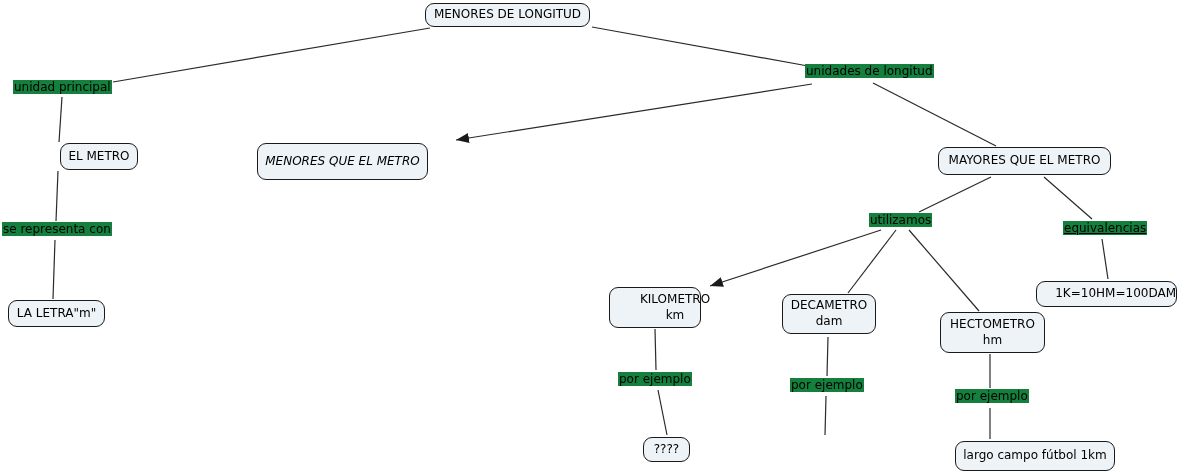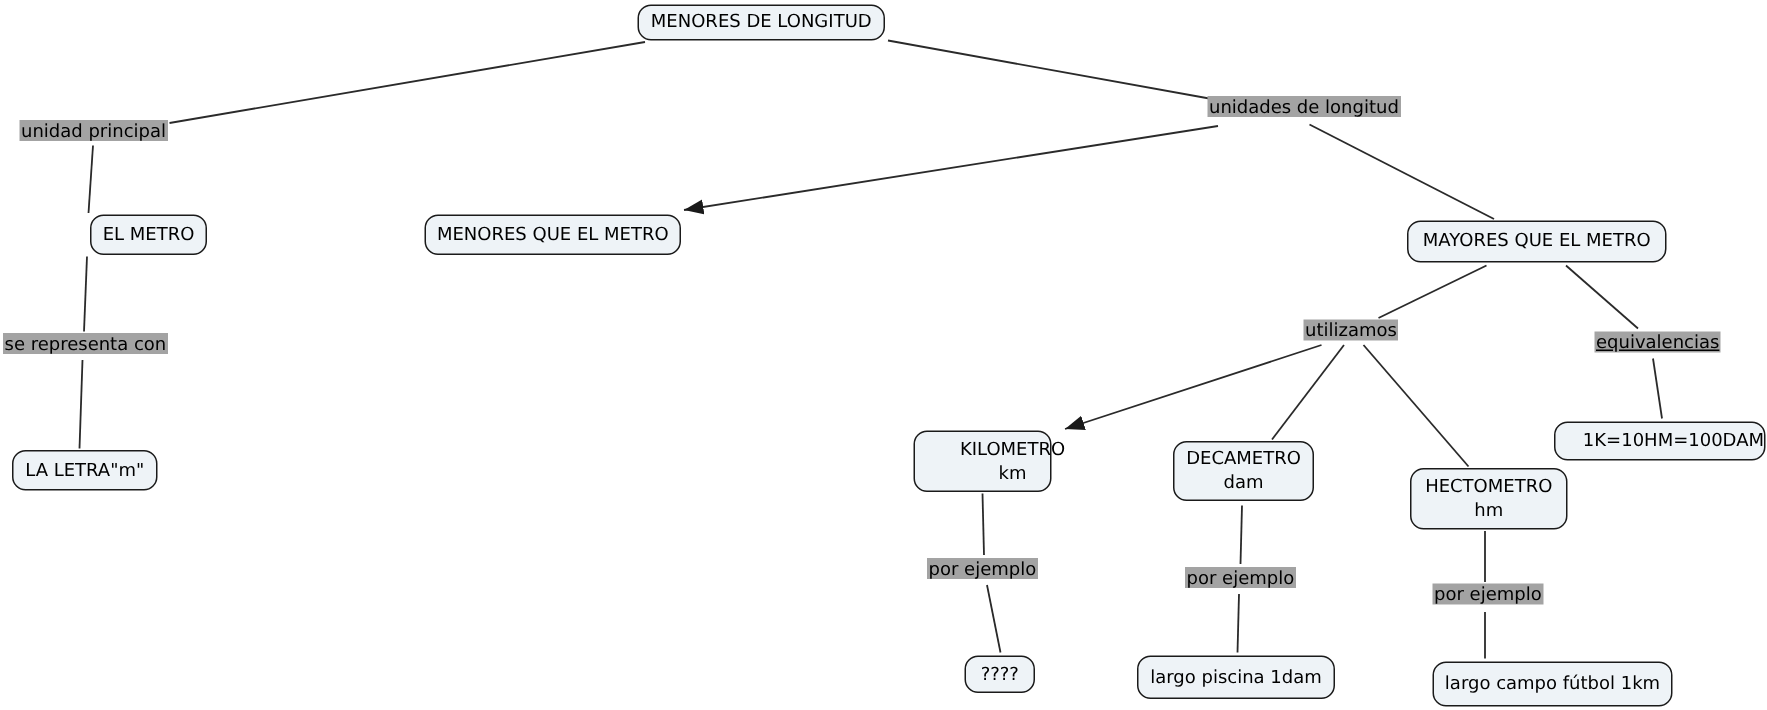--- a/index.html
+++ b/index.html
@@ -40,7 +40,7 @@
     font-size: 12px;
     line-height: 1.2;
     white-space: nowrap;
-    background: #a3a3a3;
+    background: #15803d;
     padding: 0 1px;
     cursor: default;
   }

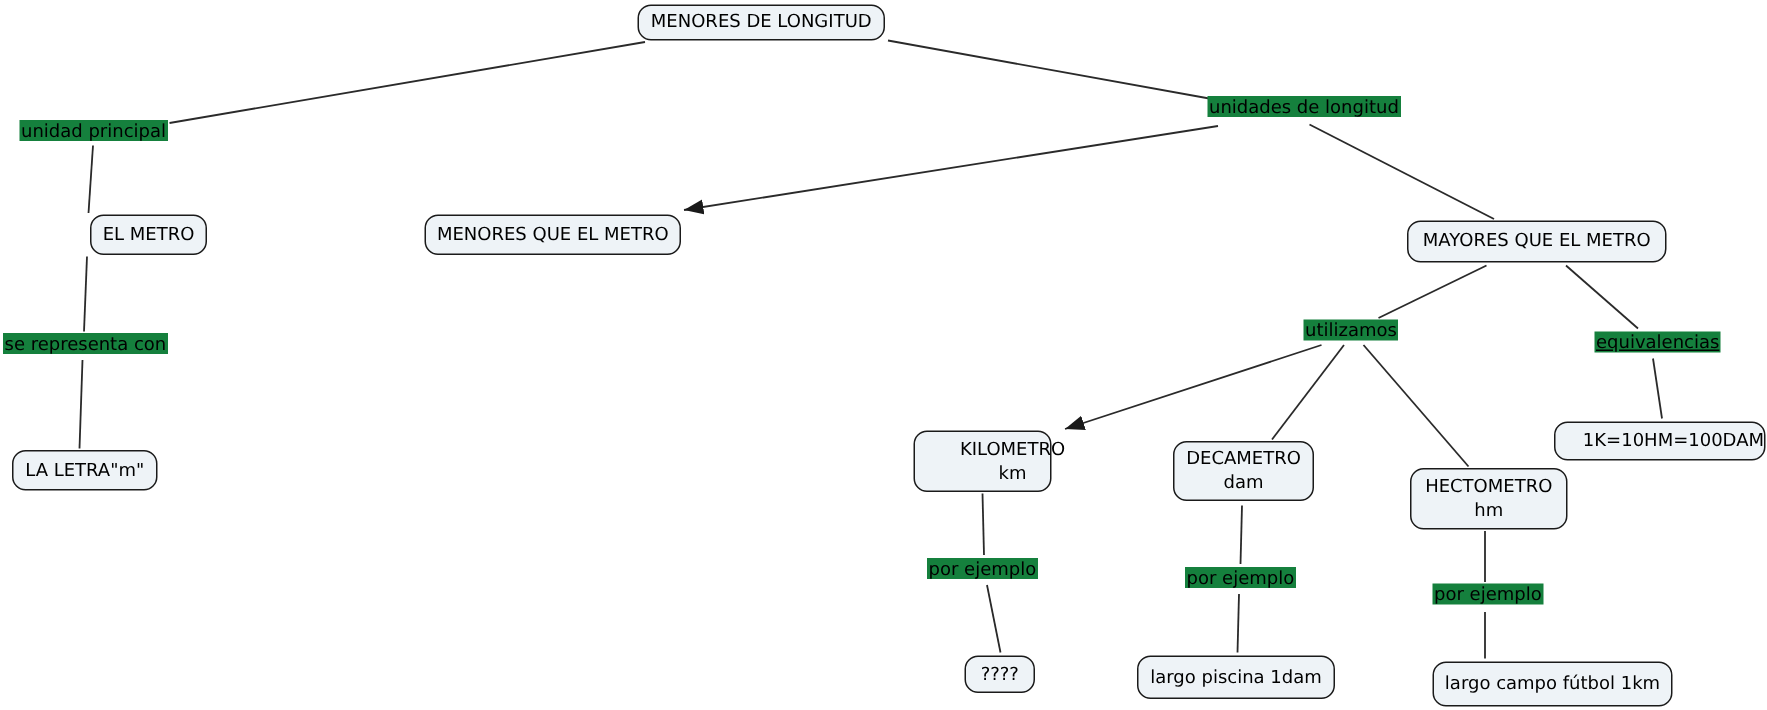--- a/index.html
+++ b/index.html
@@ -89,7 +89,7 @@
     <span>LA LETRA"m"</span>
   </div>
 
-  <div class="node" style="left:283px; top:143px; width:171px; height:27px;">
+  <div class="node" style="left:257px; top:143px; width:171px; height:37px;font-style:italic;">
     <span>MENORES QUE EL METRO</span>
   </div>
 

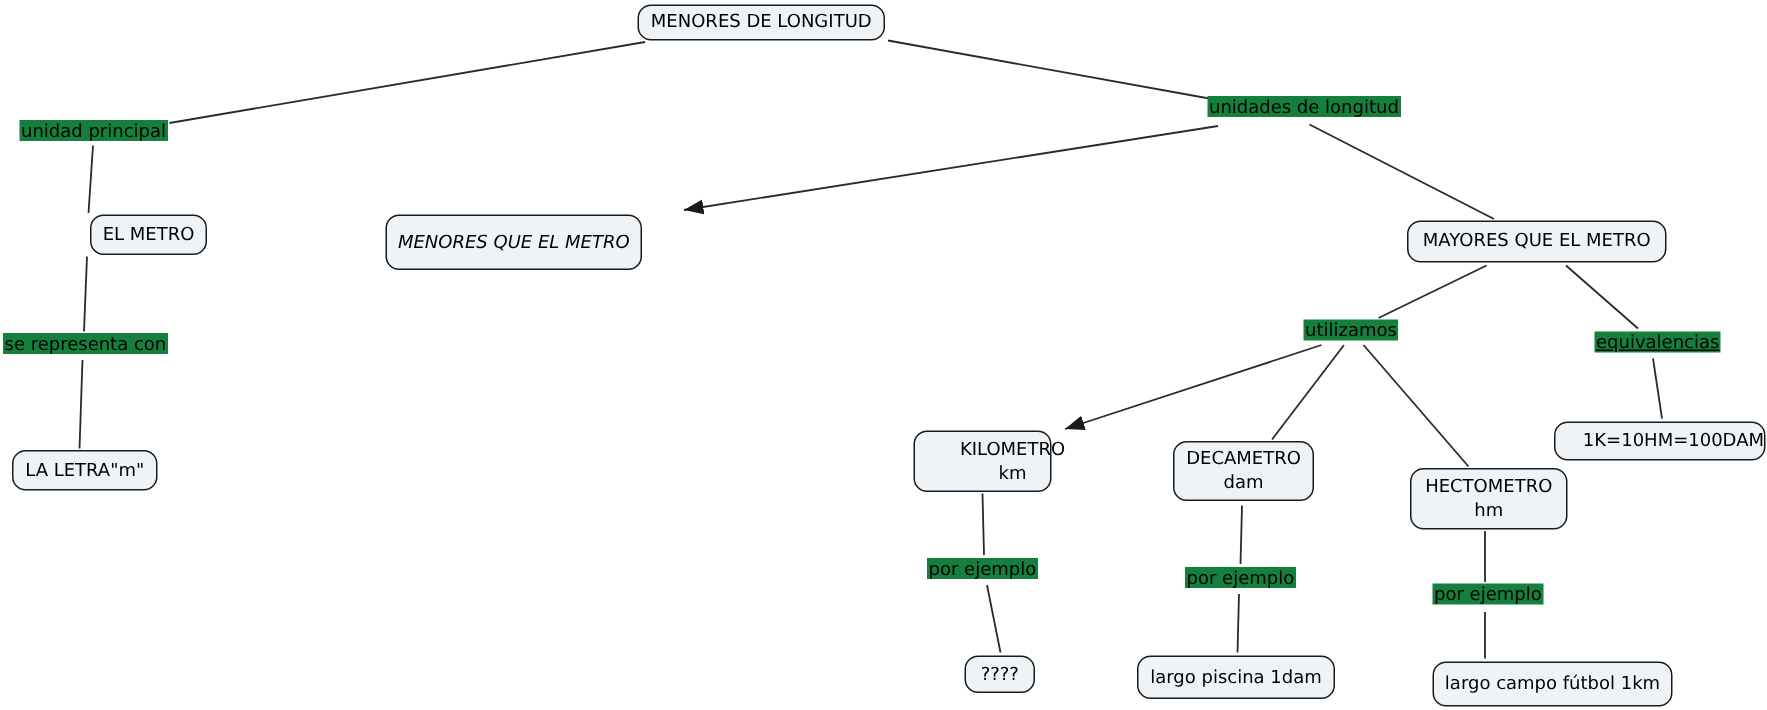--- a/index.html
+++ b/index.html
@@ -120,9 +120,6 @@
     <span>????</span>
   </div>
 
-  <div class="node" style="left:758px; top:437px; width:132px; height:29px;">
-    <span>largo piscina 1dam</span>
-  </div>
 
   <div class="node" style="left:908px; top:441px; width:160px; height:30px;margin-left:47px;">
     <span>largo campo fútbol 1km</span>

